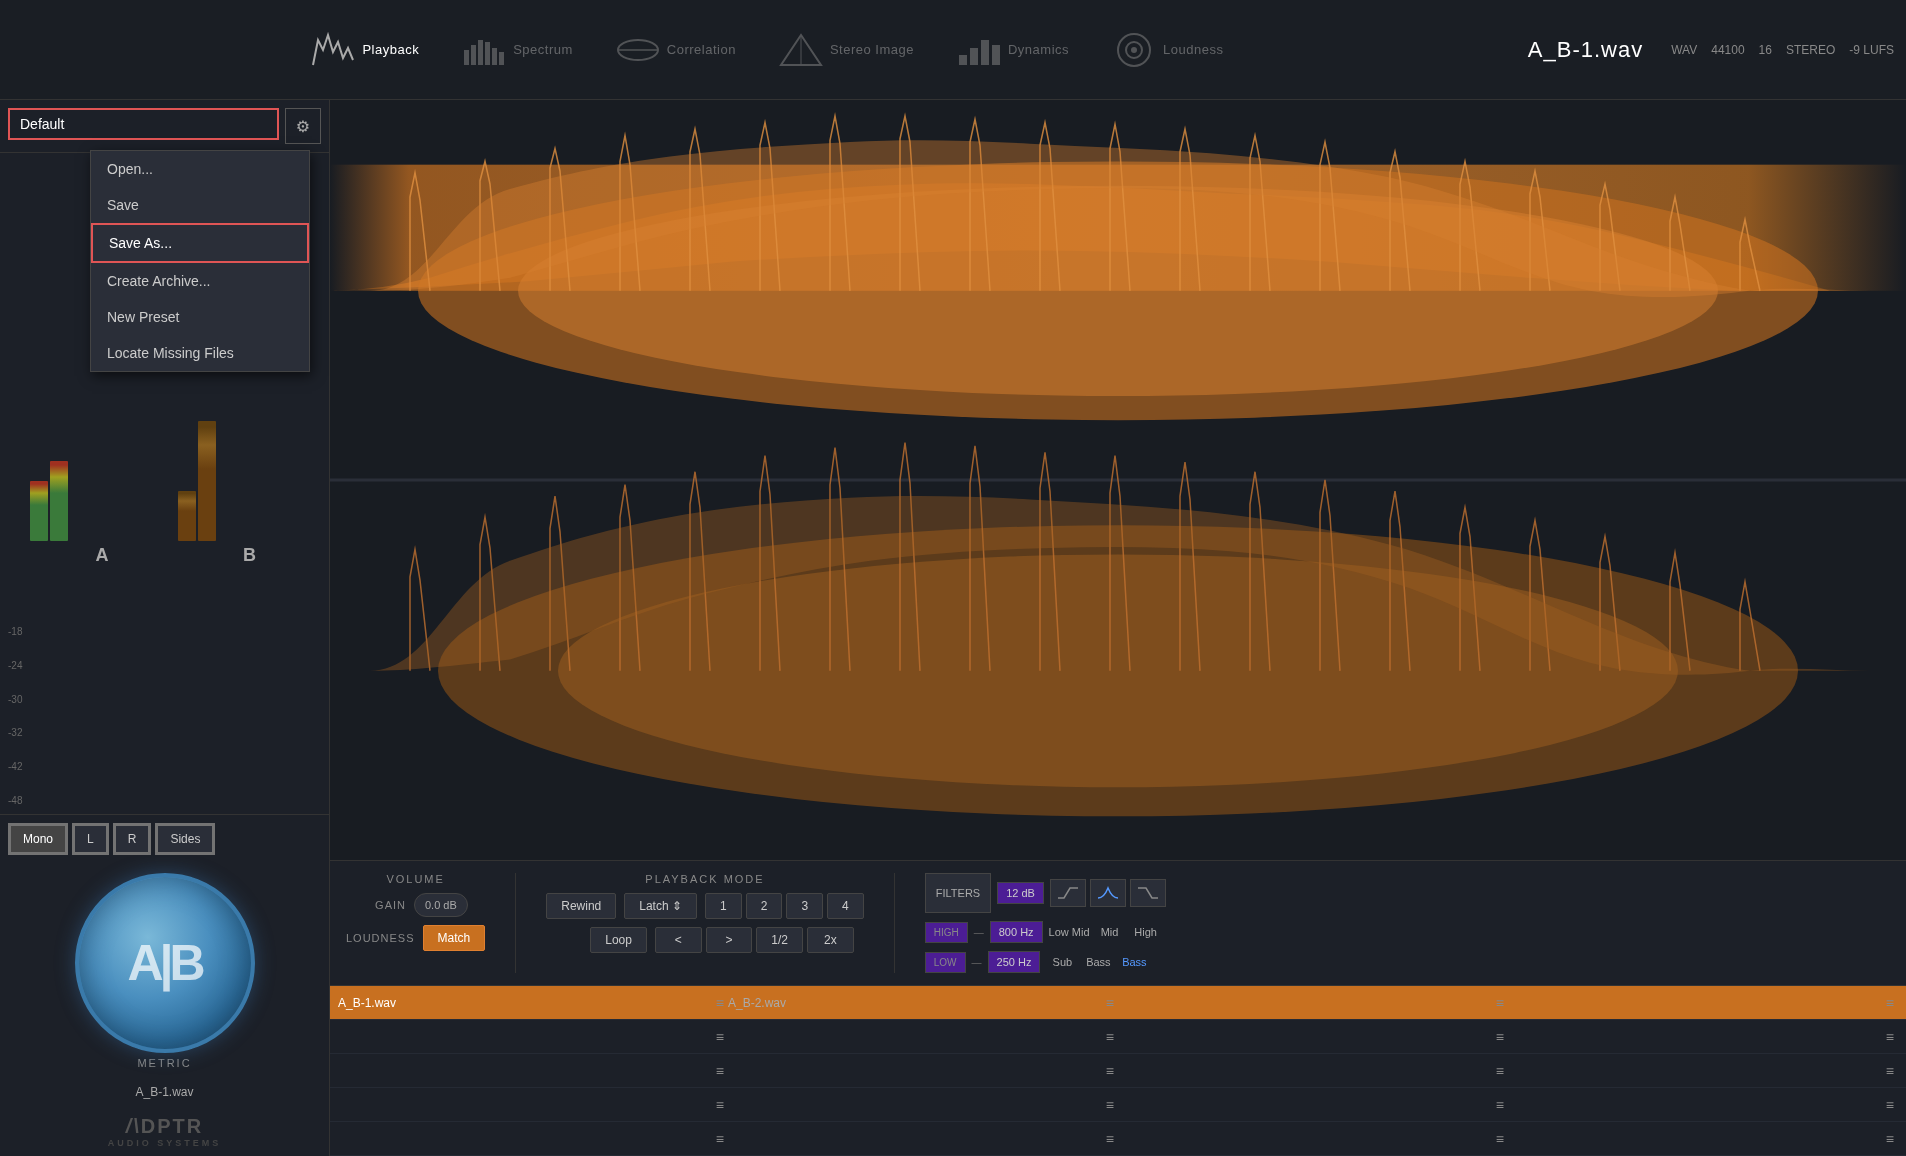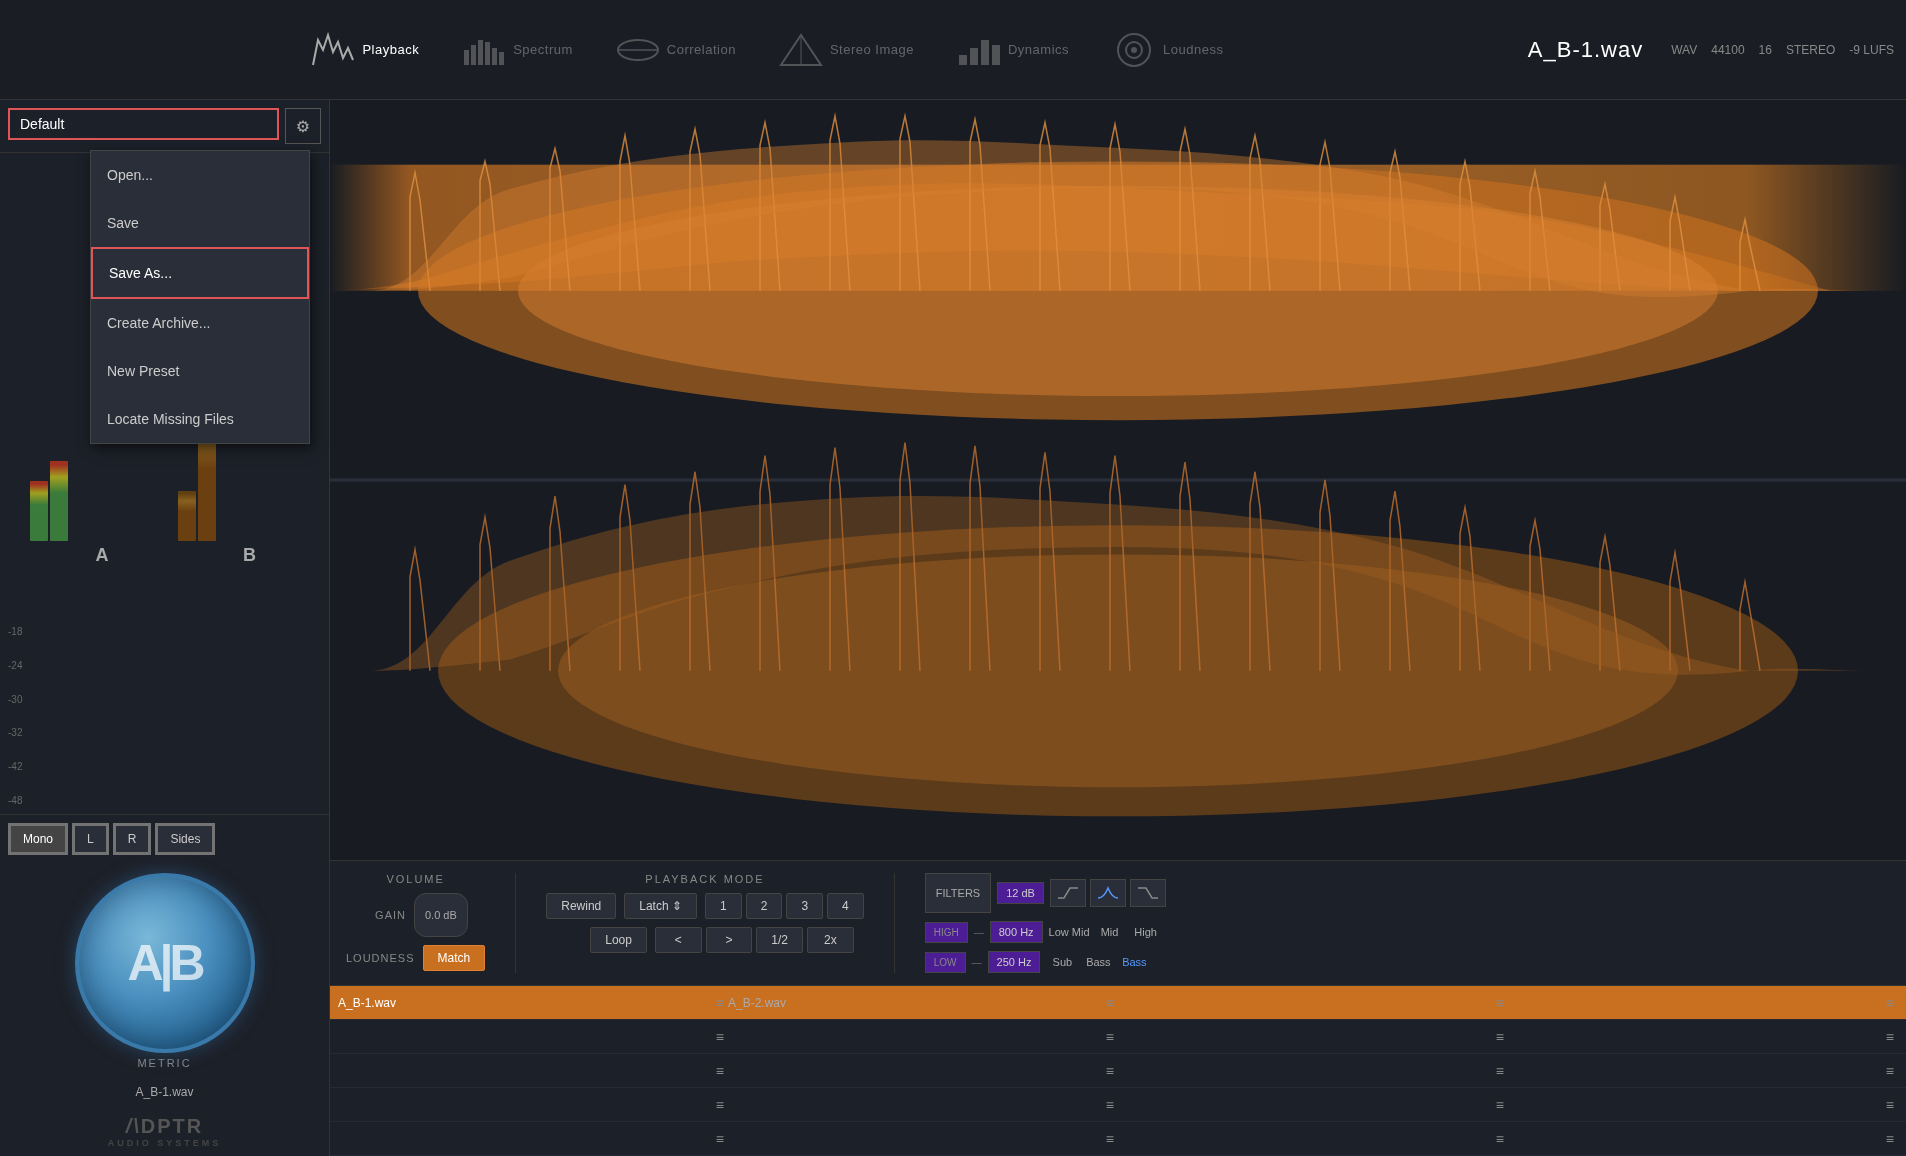--- a/index.html
+++ b/index.html
@@ -129,7 +129,7 @@
       box-shadow: 2px 4px 12px rgba(0,0,0,0.6);
     }
     .dropdown-item {
-      padding: 16px 16px;
+      padding: 10px 16px;
       font-size: 14px;
       color: #ccc;
       cursor: pointer;

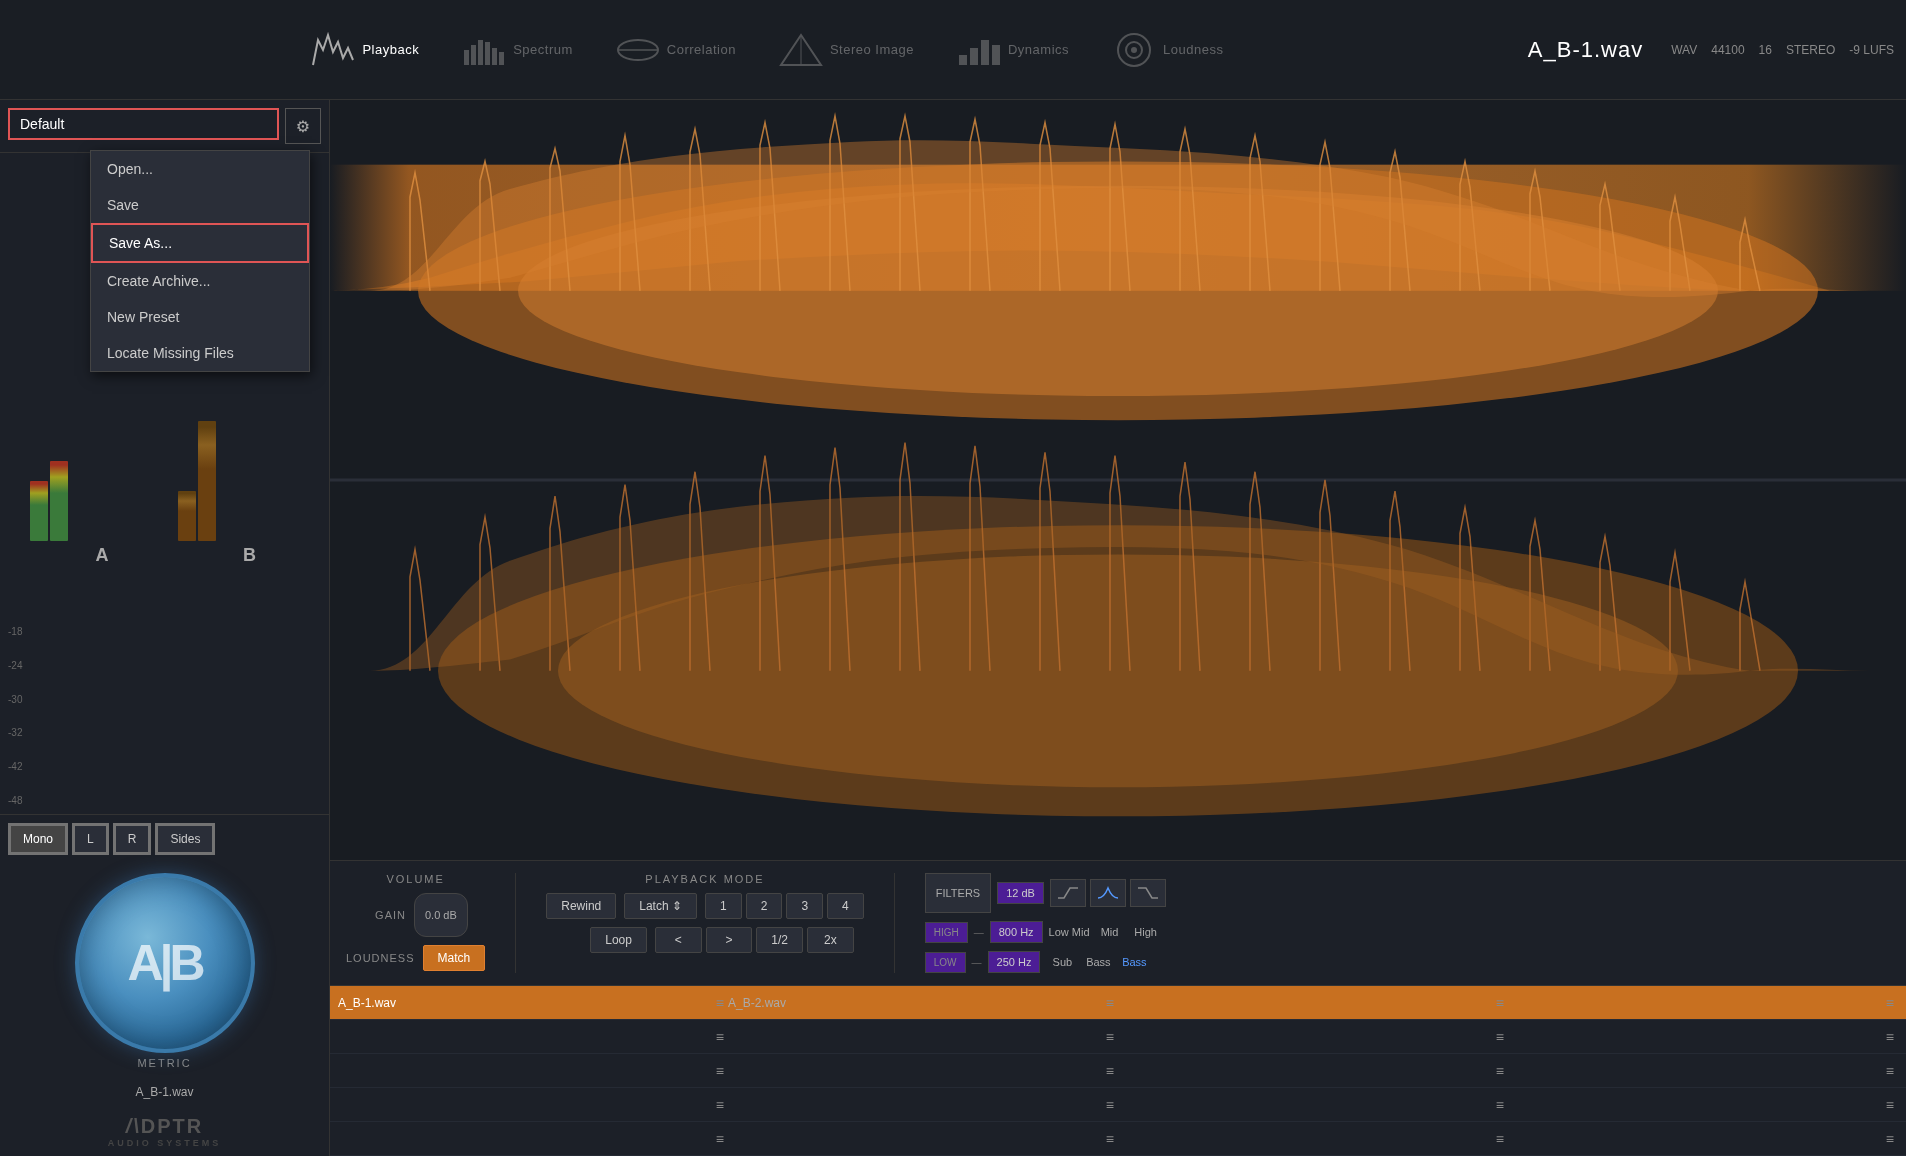--- a/index.html
+++ b/index.html
@@ -323,7 +323,7 @@
       color: #aaa;
       background: #2a2e38;
       border: 1px solid #444;
-      padding: 15px 10px;
+      padding: 5px 10px;
       border-radius: 12px;
       min-width: 40px;
       text-align: center;

